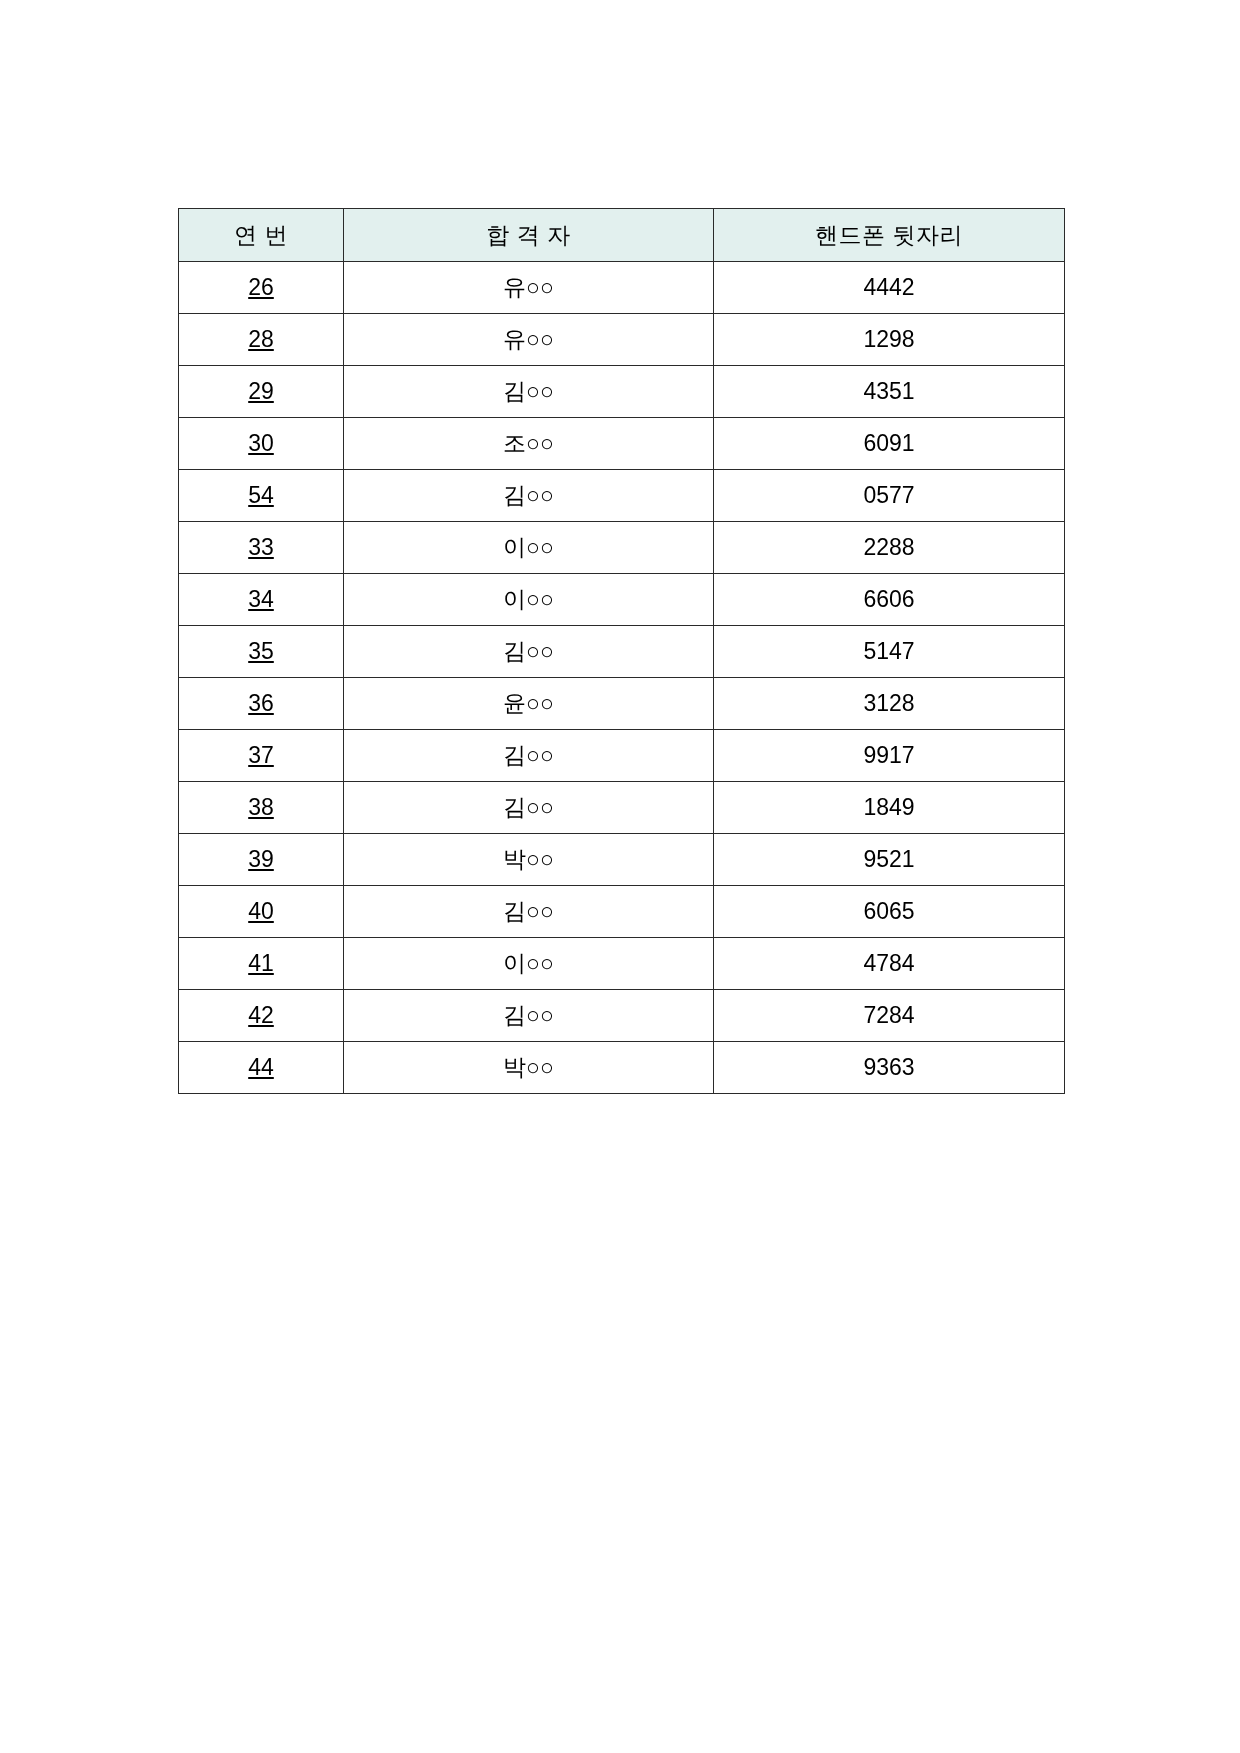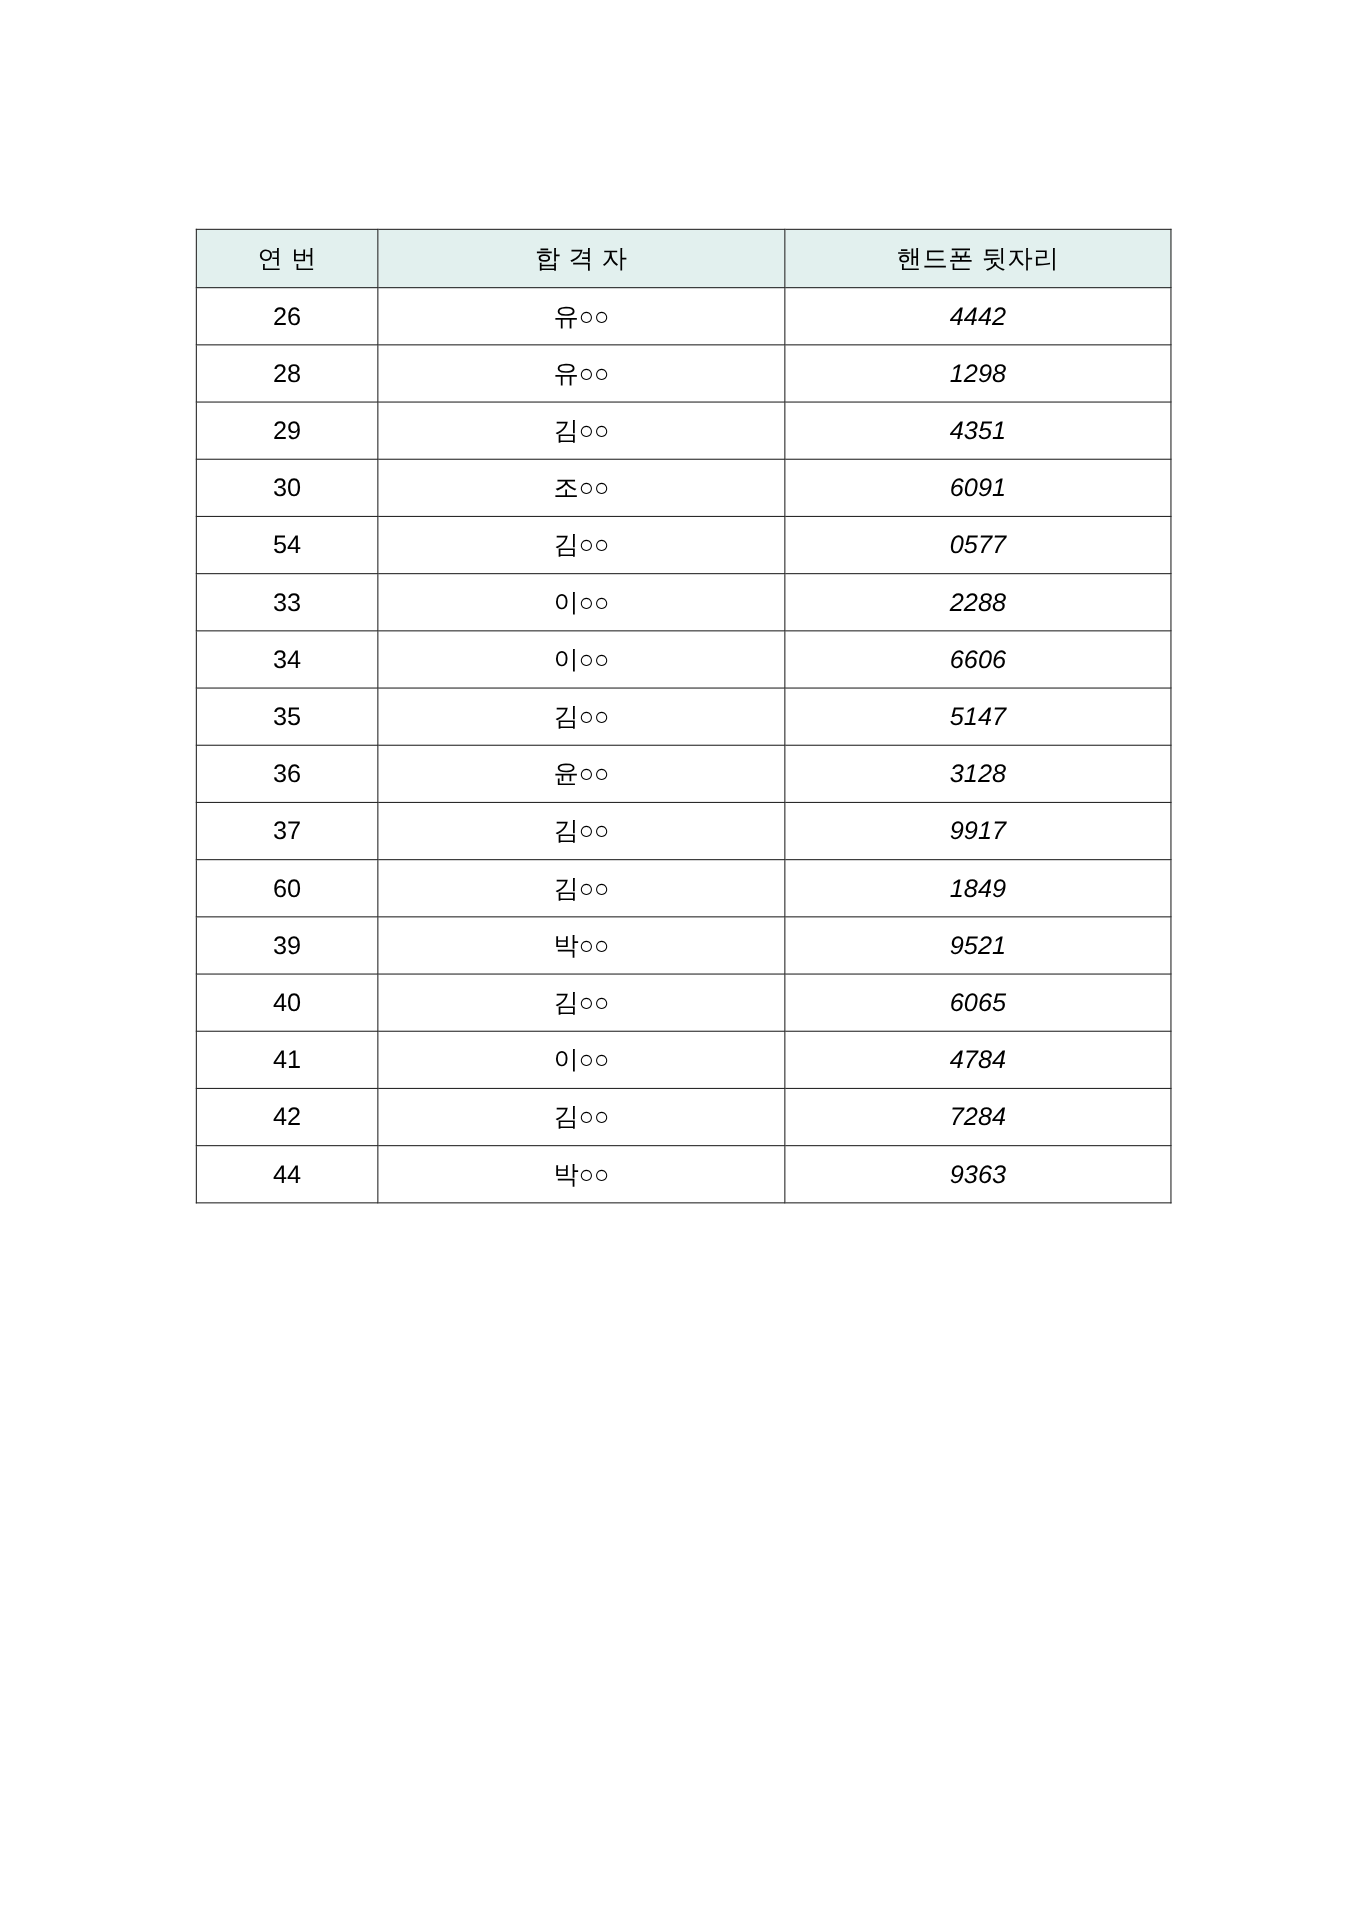--- a/index.html
+++ b/index.html
@@ -67,7 +67,7 @@
   .hdr-phone {
     letter-spacing: 0.5px;
   }
-  td.cell-no { font-size: 22px; }
+  td.cell-no { font-size: 22px; text-decoration: underline; }
   td.cell-name { font-size: 23px; letter-spacing: 0px; }
   td.cell-phone { font-size: 23px; font-style: italic; }
 </style>

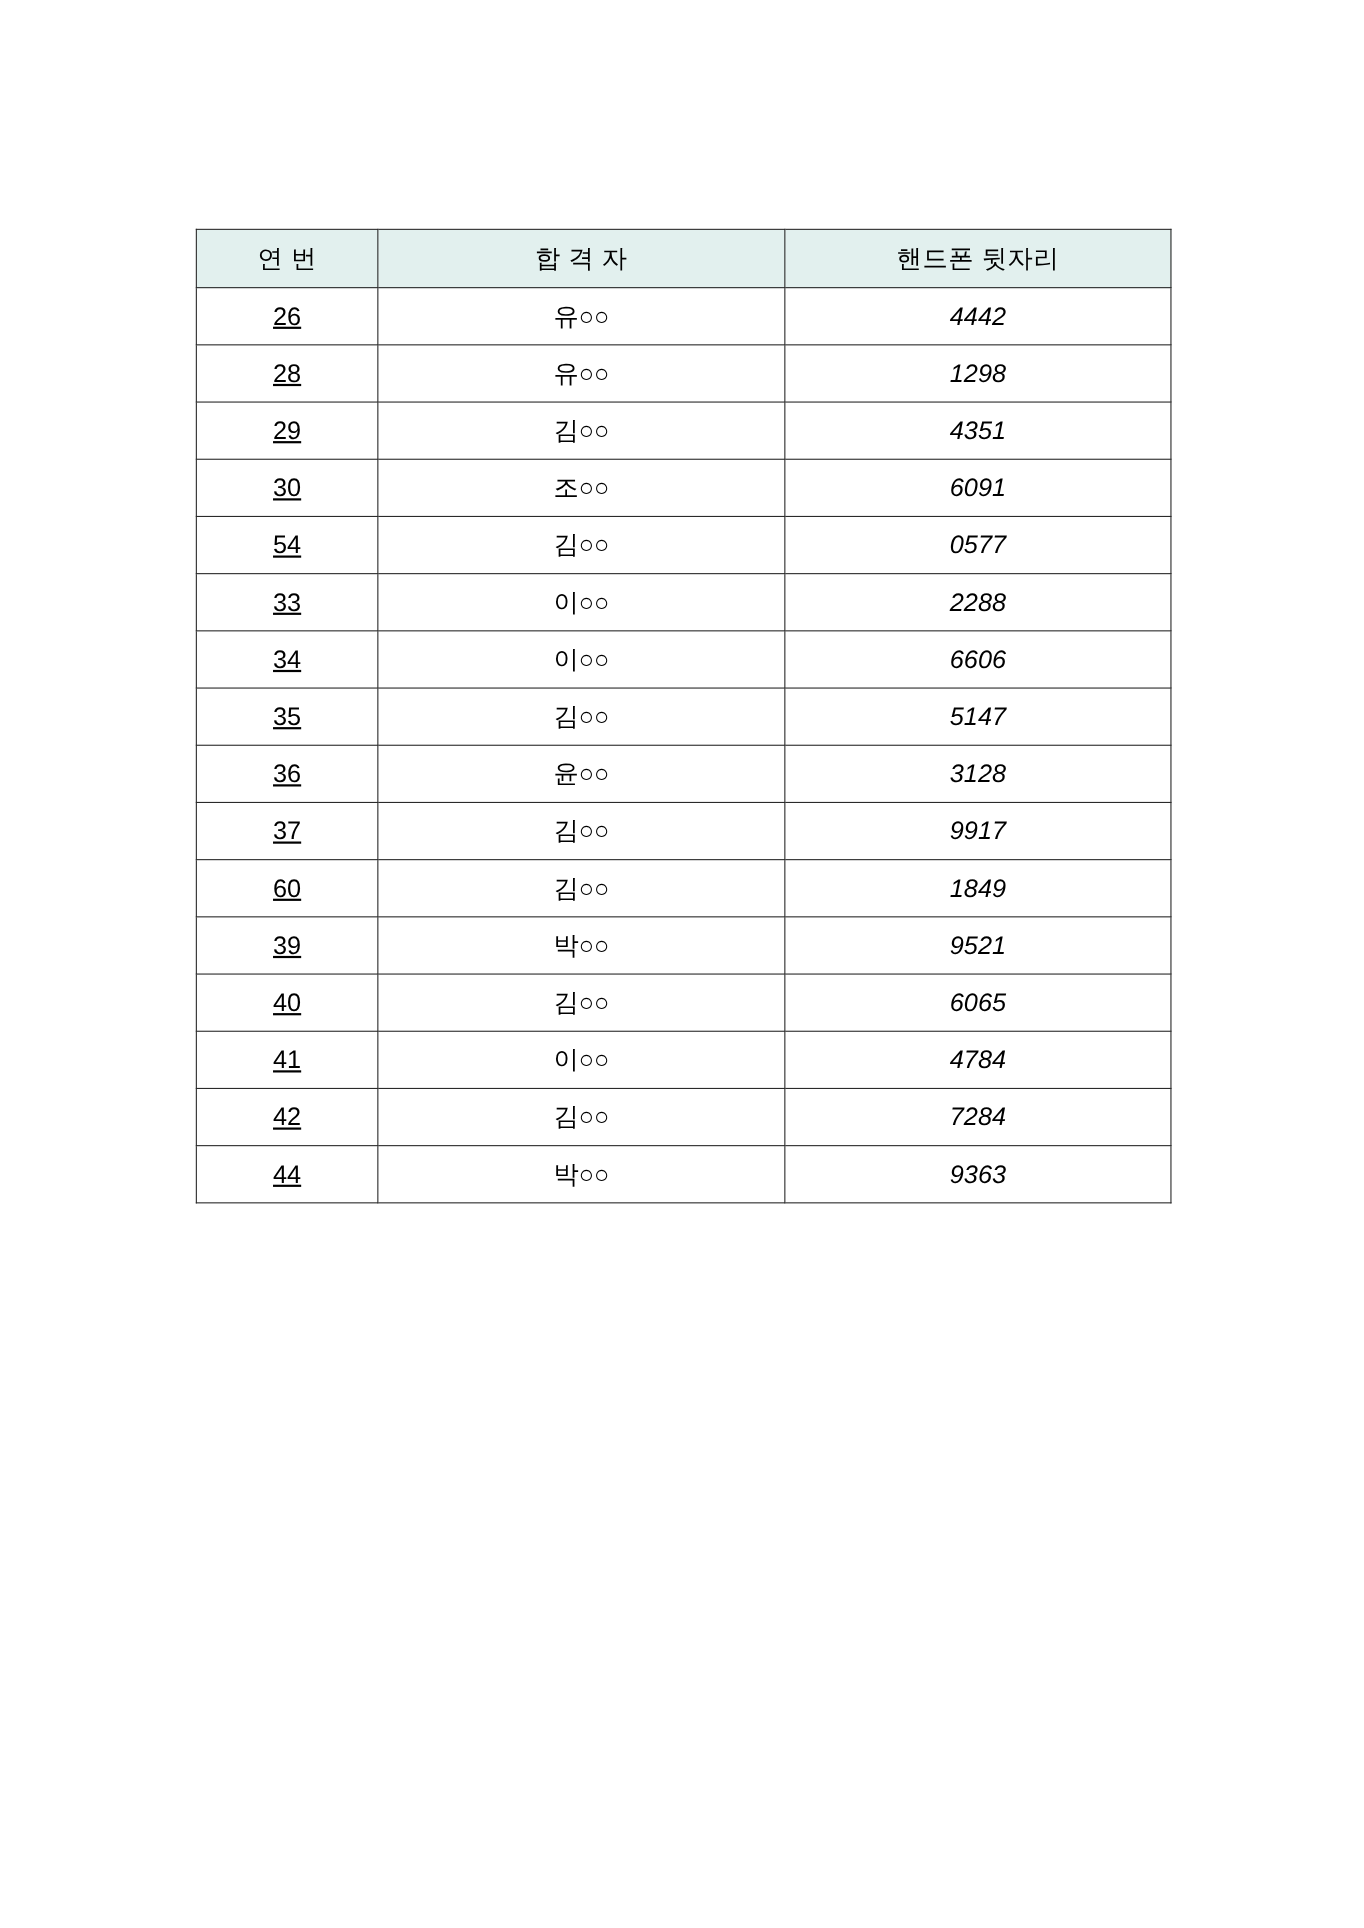--- a/index.html
+++ b/index.html
@@ -69,7 +69,7 @@
   }
   td.cell-no { font-size: 22px; text-decoration: underline; }
   td.cell-name { font-size: 23px; letter-spacing: 0px; }
-  td.cell-phone { font-size: 23px; font-style: italic; }
+  td.cell-phone { font-size: 23px; }
 </style>
 </head>
 <body>

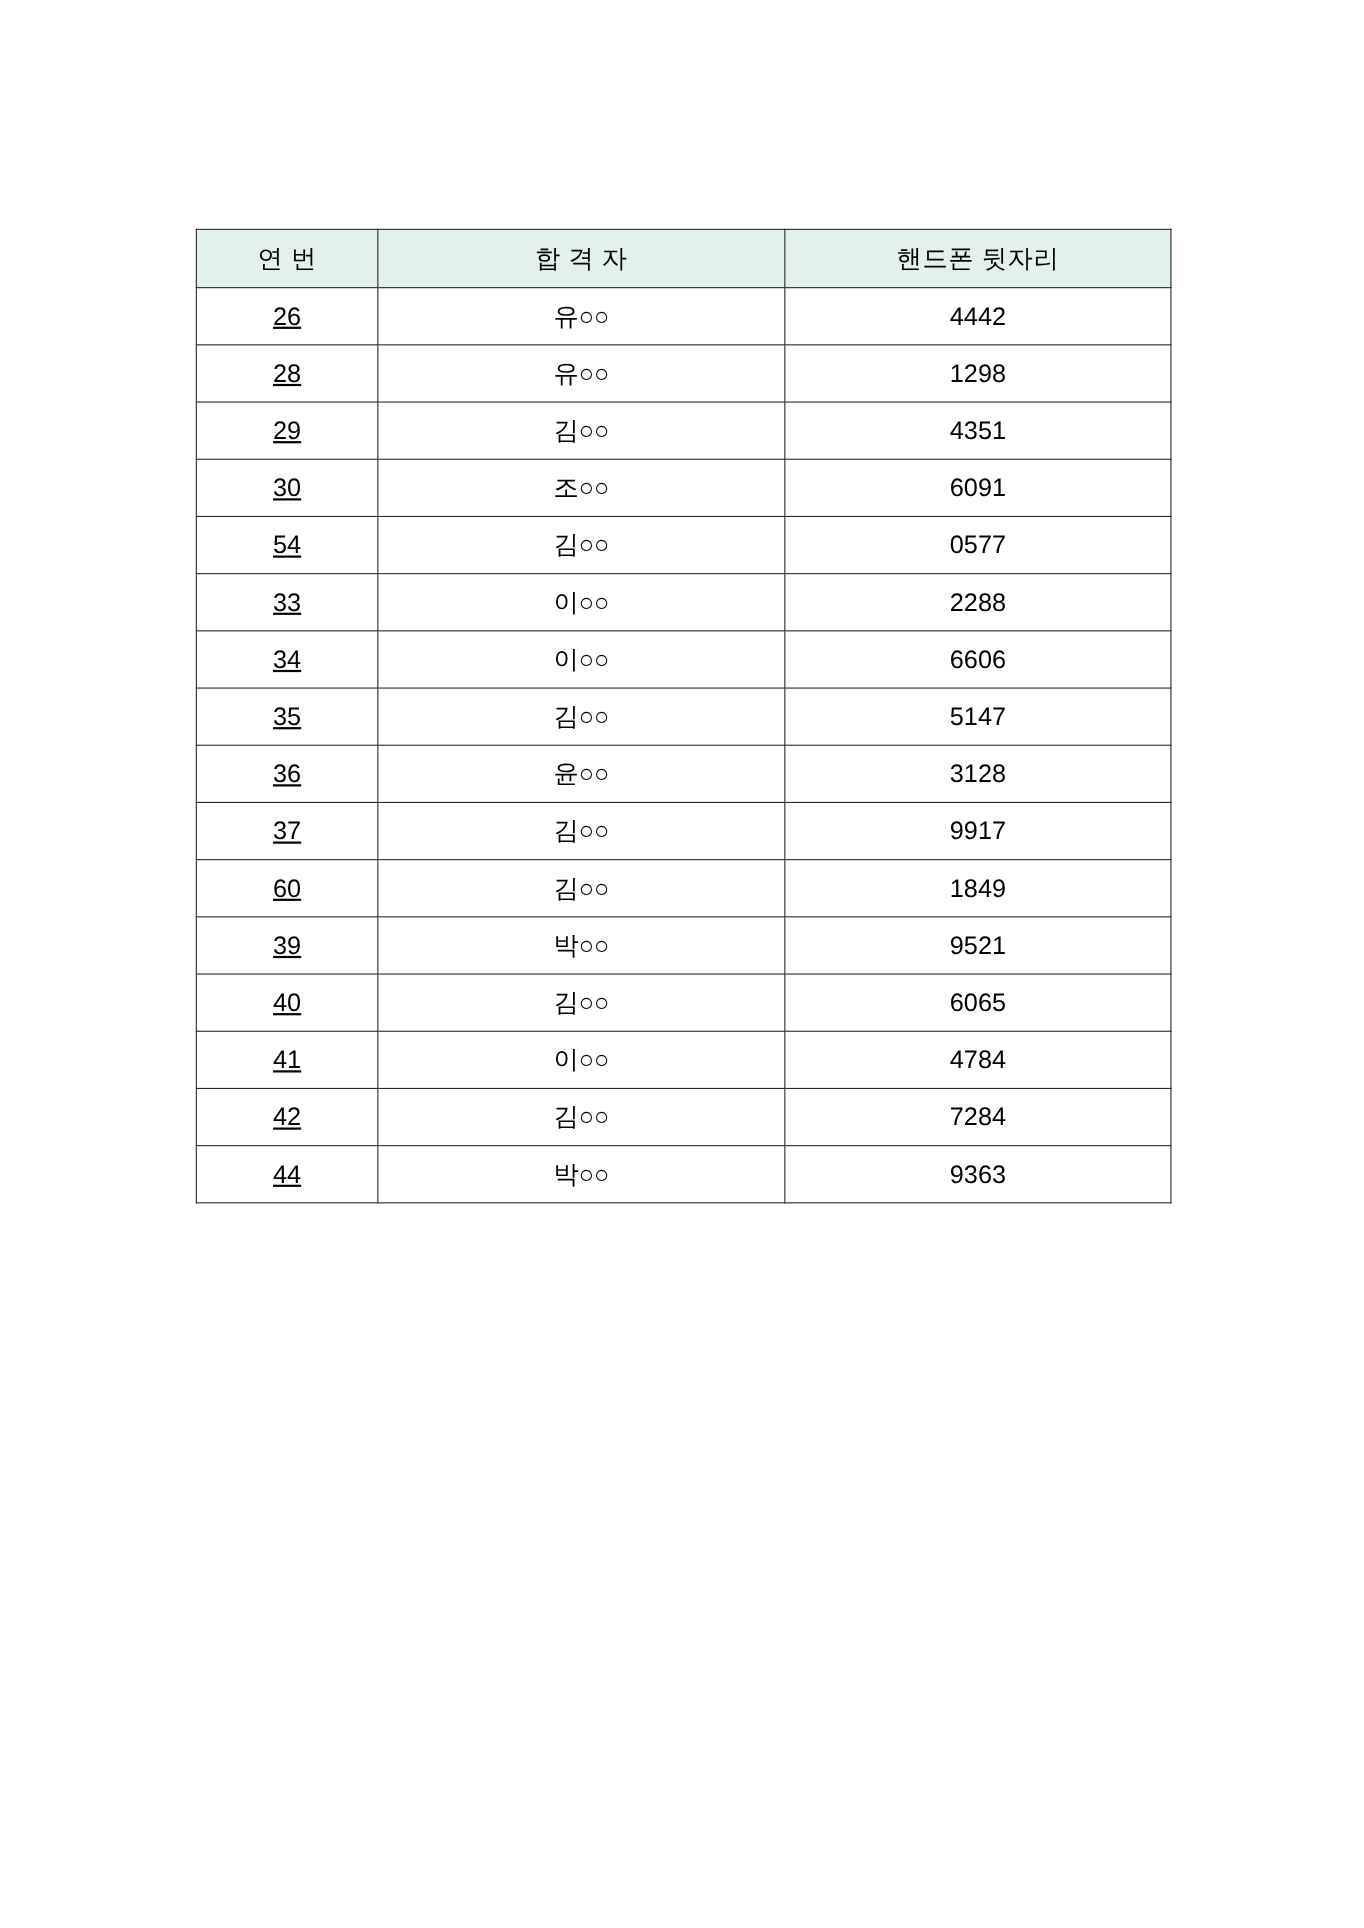--- a/index.html
+++ b/index.html
@@ -141,7 +141,7 @@
           <td class="cell-phone">9917</td>
         </tr>
         <tr>
-          <td class="cell-no">60</td>
+          <td class="cell-no">38</td>
           <td class="cell-name">김○○</td>
           <td class="cell-phone">1849</td>
         </tr>

